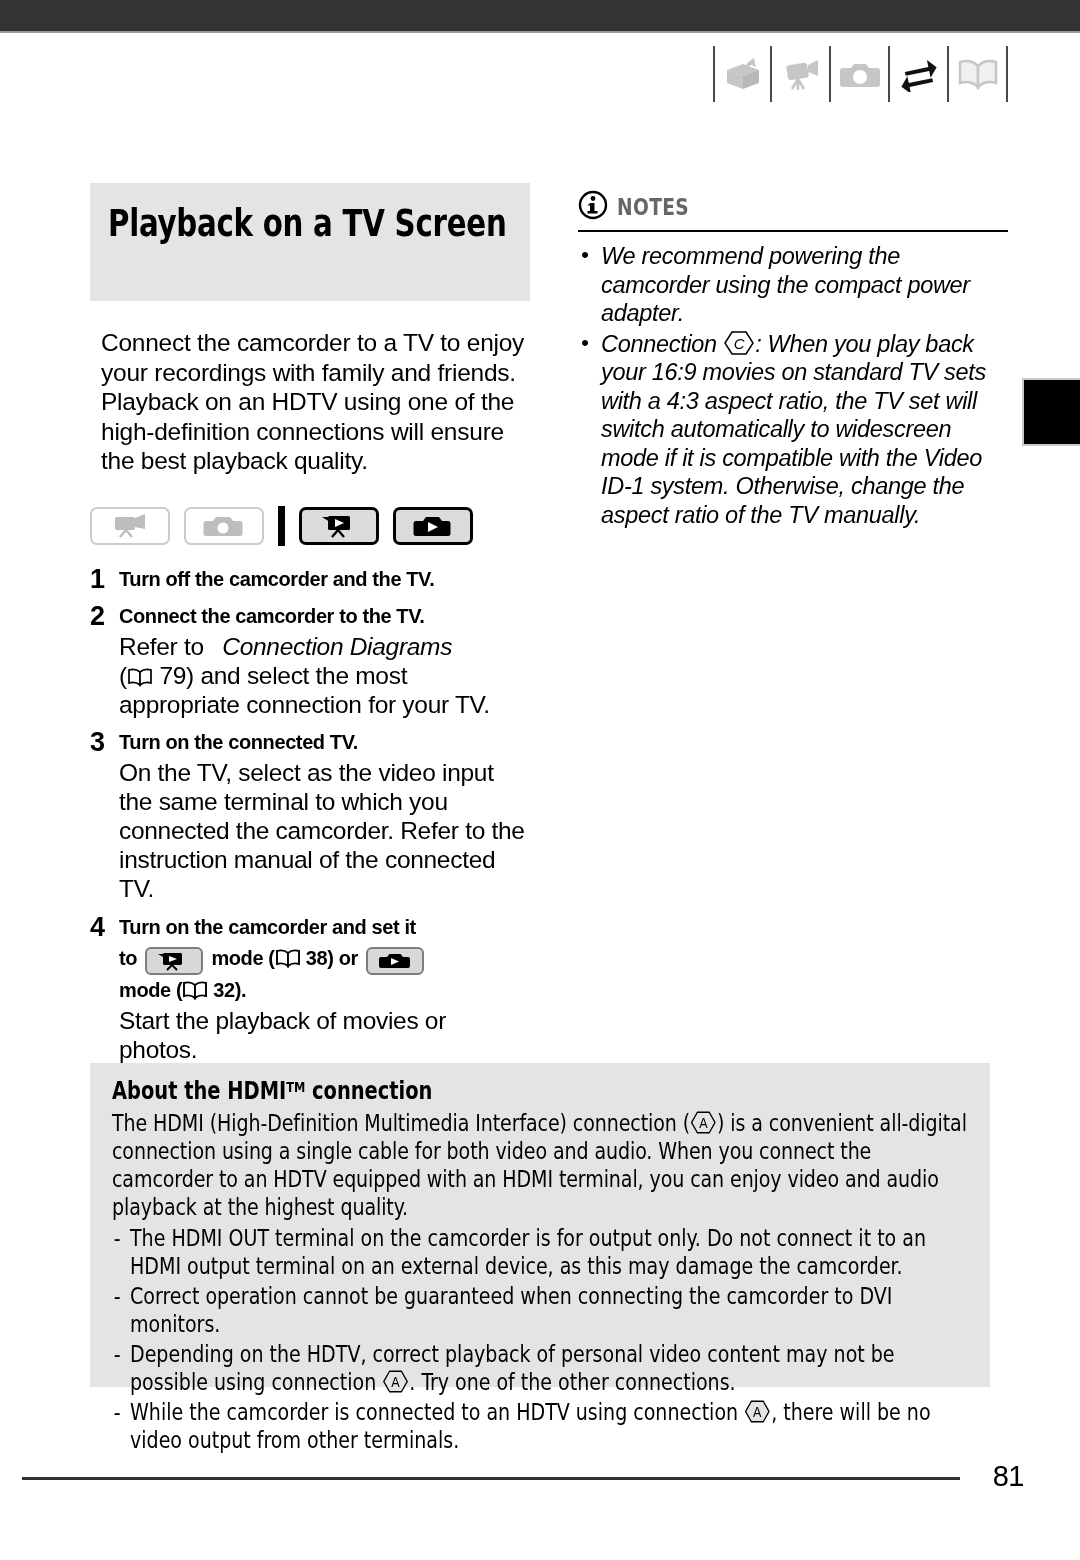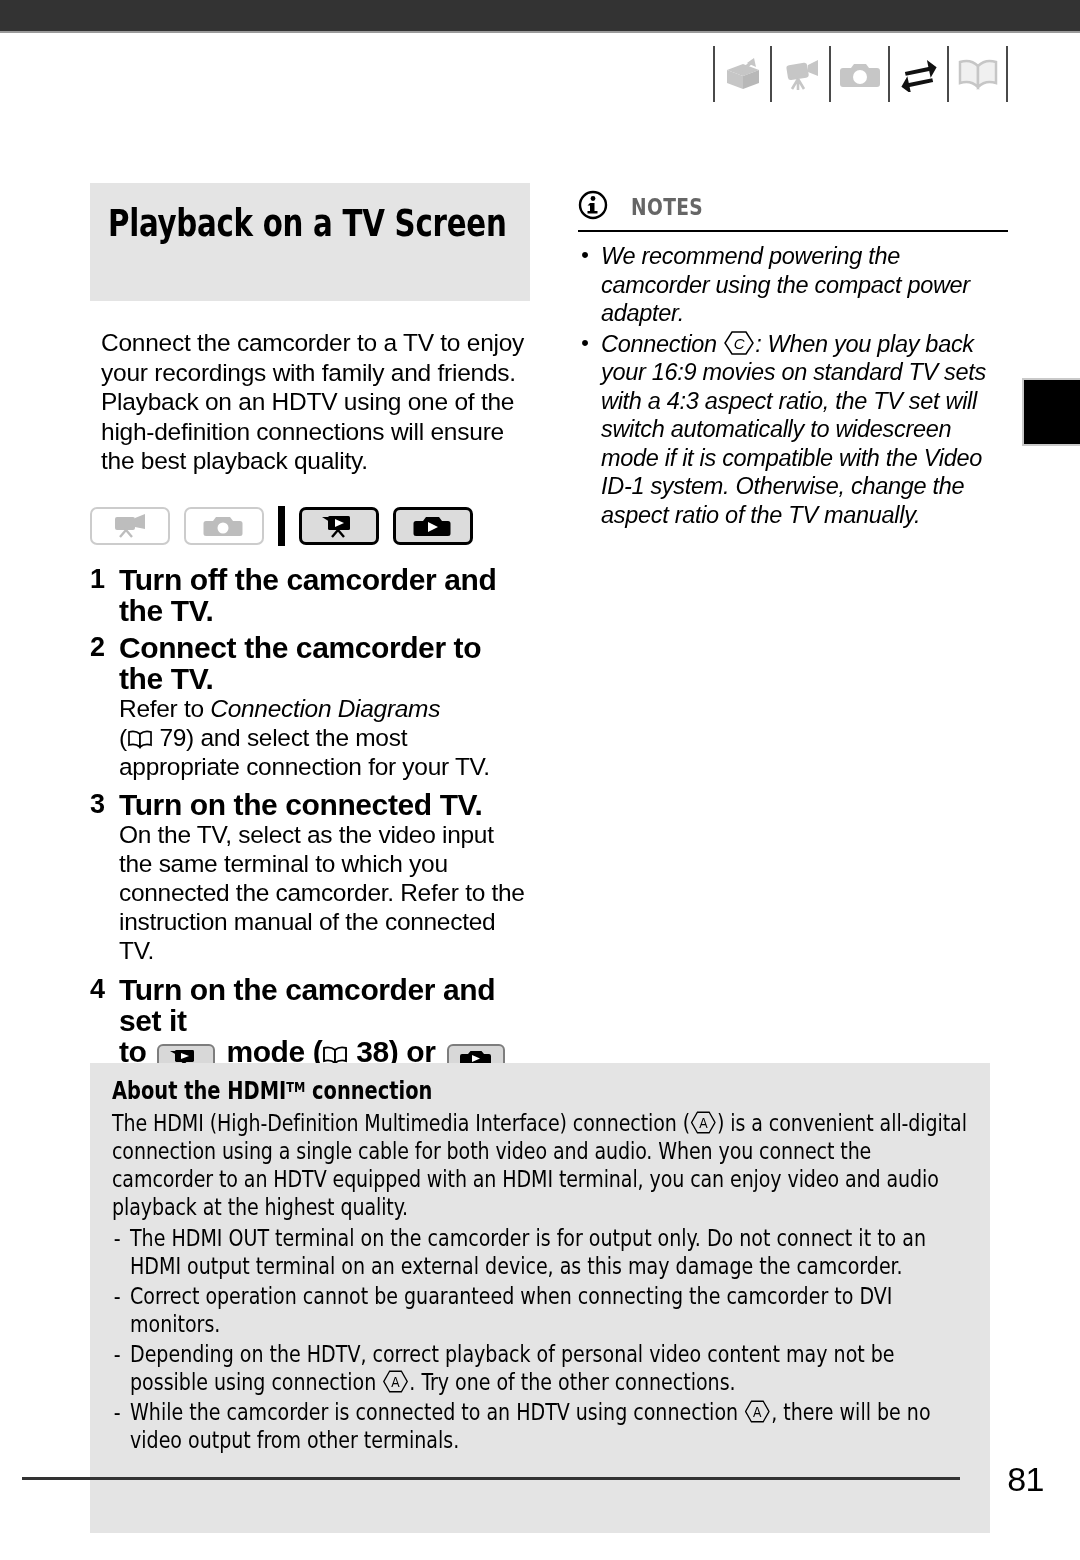--- a/index.html
+++ b/index.html
@@ -122,7 +122,7 @@
 
   
   .notes-head {
-    display: flex; align-items: center; gap: 23px;
+    display: flex; align-items: center; gap: 9px;
     border-bottom: 2px solid #000;
     padding-bottom: 6px; width: 430px;
   }

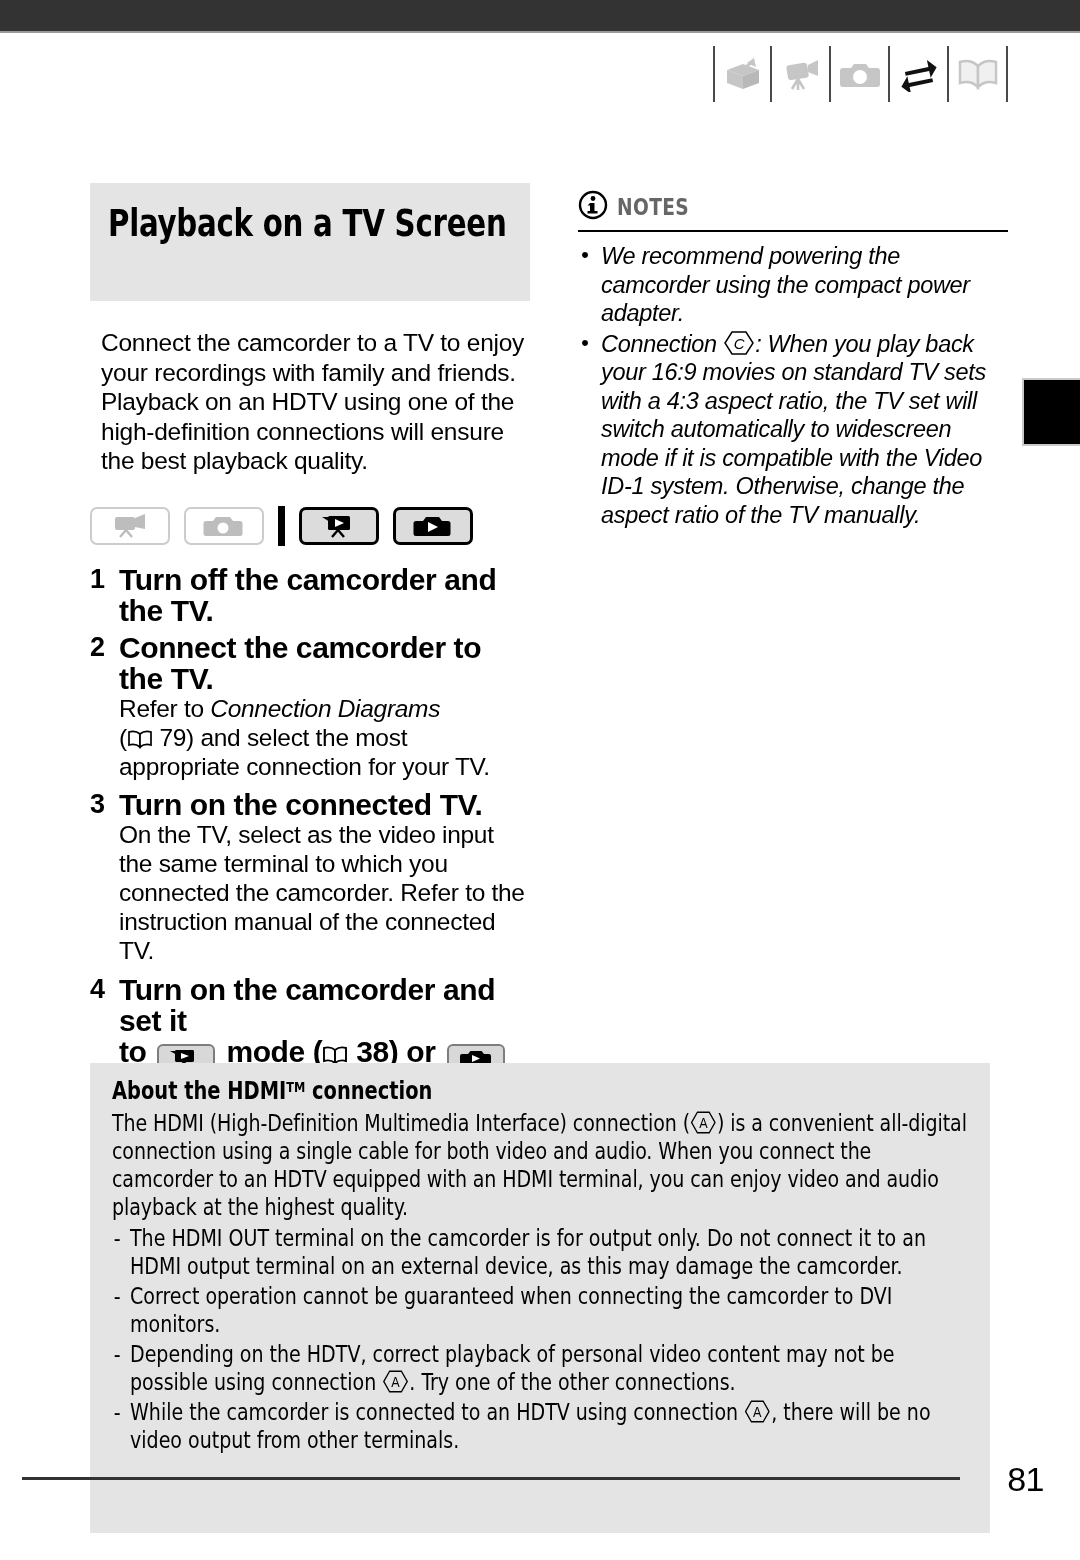--- a/index.html
+++ b/index.html
@@ -96,7 +96,7 @@
   }
   .step-body { flex: 1; }
   .step-head {
-    font-size: 30px; font-weight: bold; line-height: 31px;
+    font-size: 20px; font-weight: bold; line-height: 31px;
     letter-spacing: -0.4px;
   }
   .step-sub {

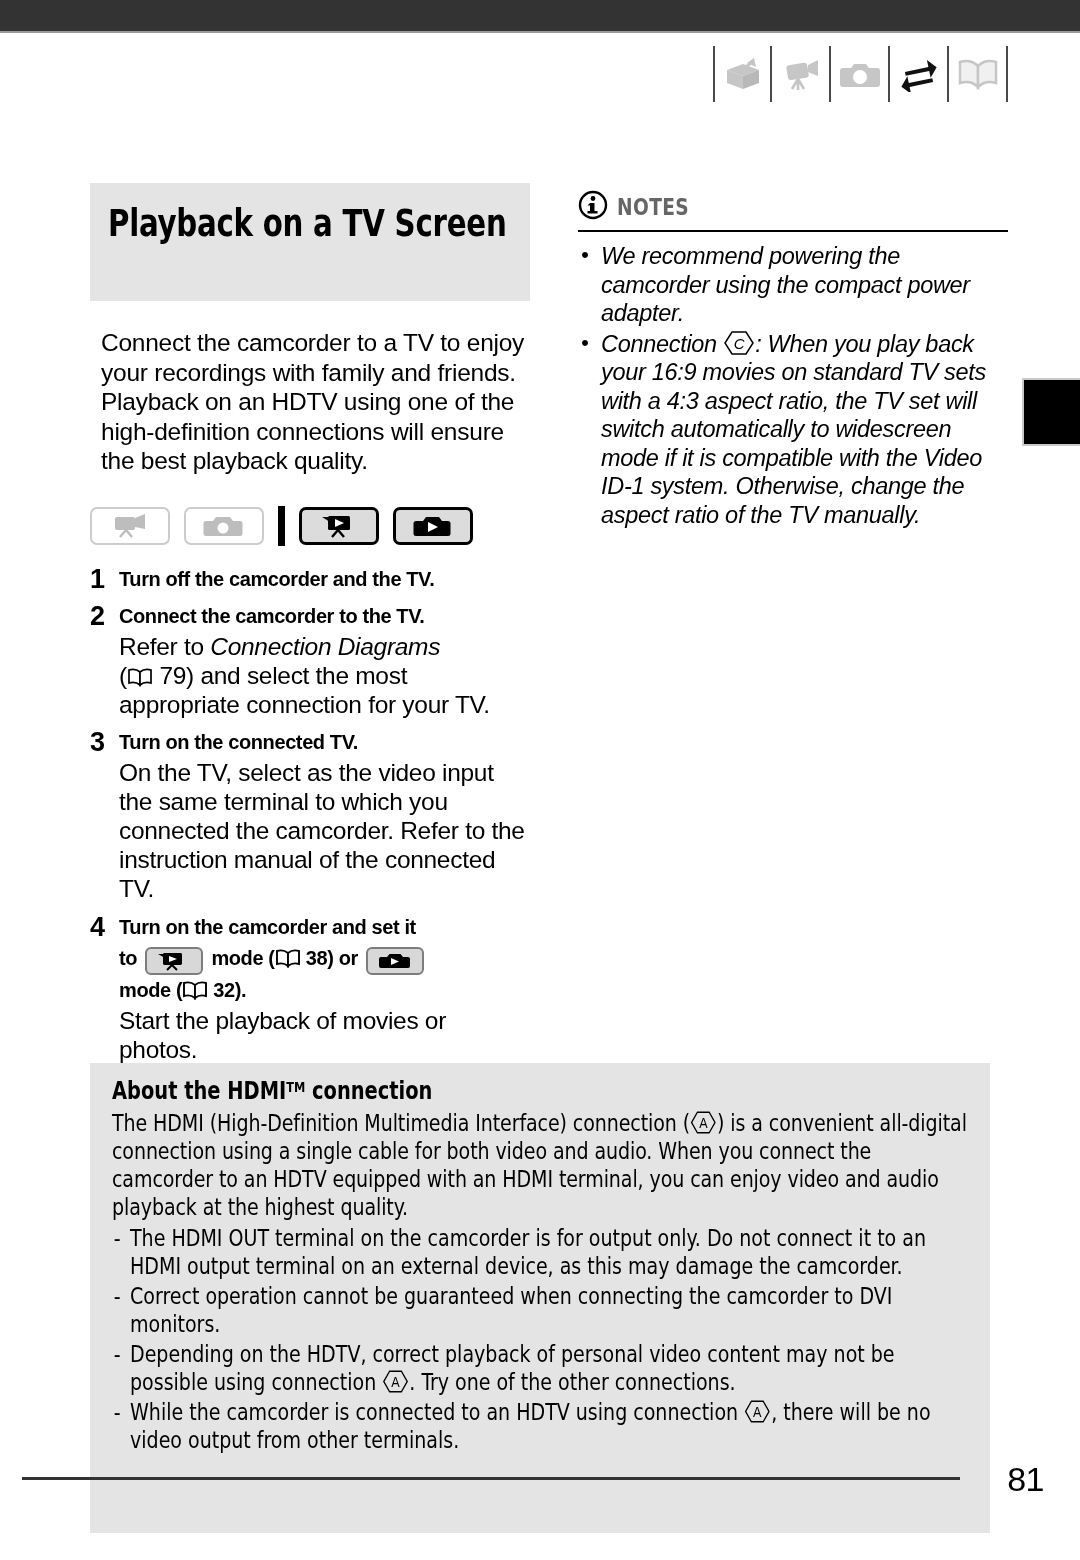--- a/index.html
+++ b/index.html
@@ -103,7 +103,7 @@
     font-size: 24.5px; line-height: 29px;
     letter-spacing: -0.3px;
   }
-  .ital { font-style: italic; }
+  .ital { font-style: italic; margin-left: 12px; }
 
   
   .bookref { display: inline-flex; align-items: center; vertical-align: -3px; }

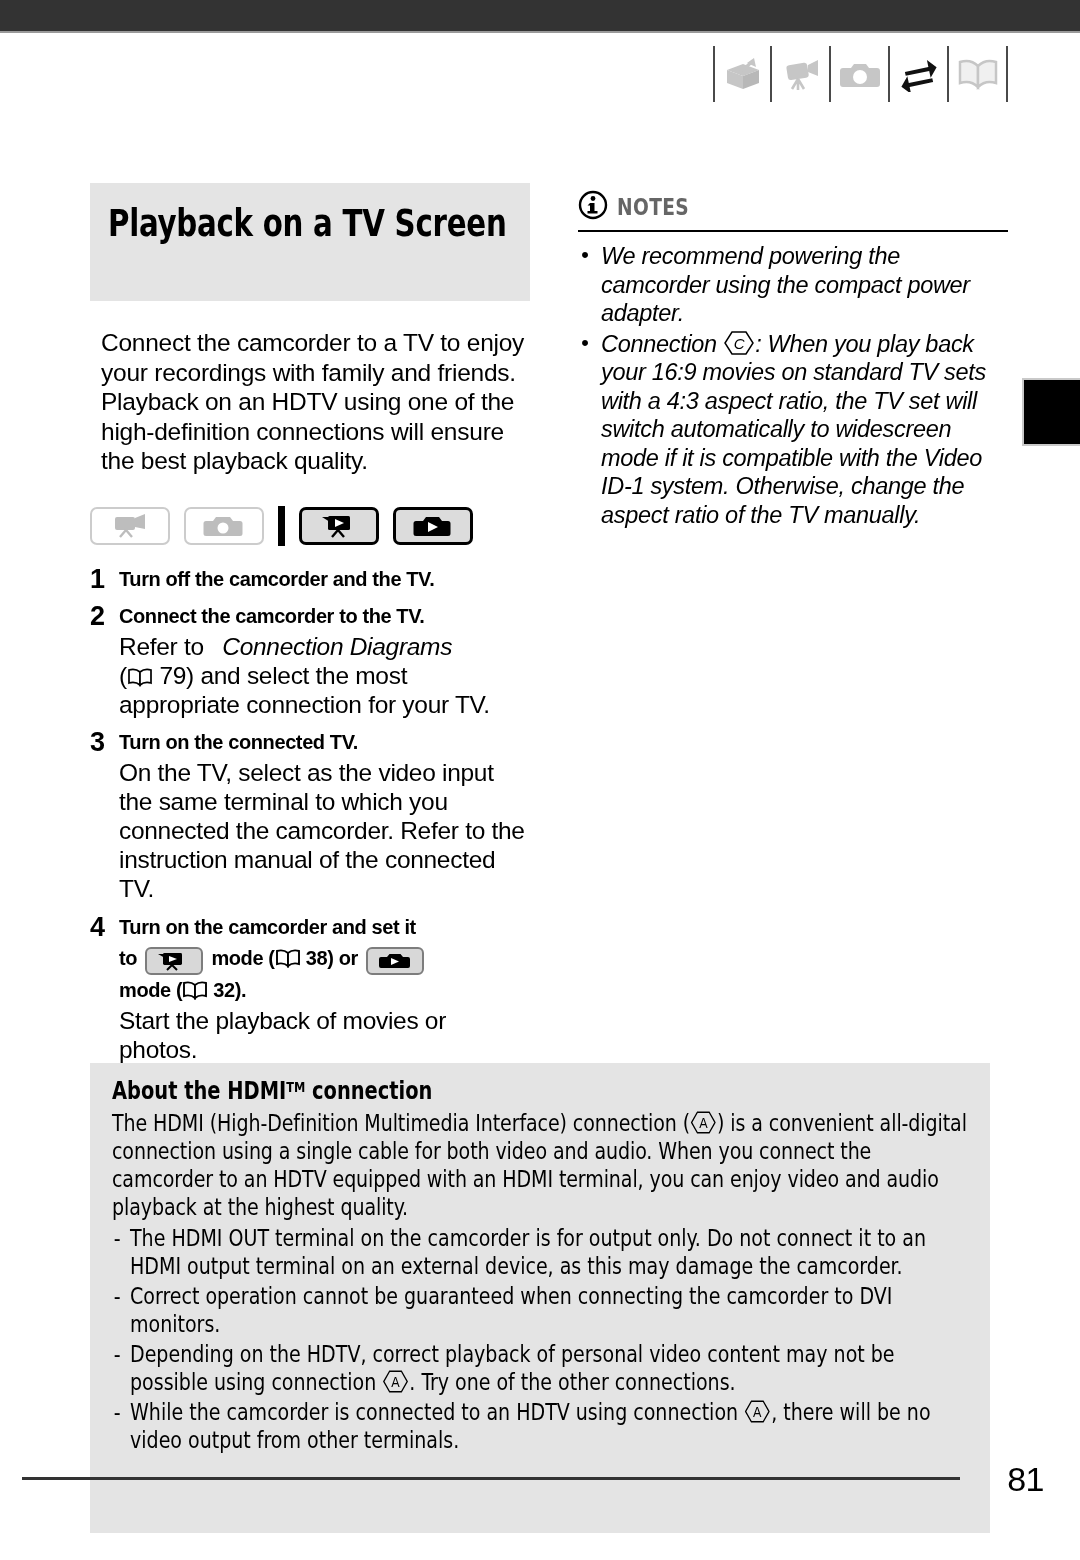--- a/index.html
+++ b/index.html
@@ -155,7 +155,7 @@
   
   .hdmi-block {
     position: absolute; left: 90px; top: 1063px;
-    width: 900px; height: 470px;
+    width: 900px; height: 324px;
     background: #e4e4e4;
     padding: 14px 20px 0 22px;
     font-family: "Liberation Sans Narrow", "DejaVu Sans Condensed", "Liberation Sans", sans-serif;

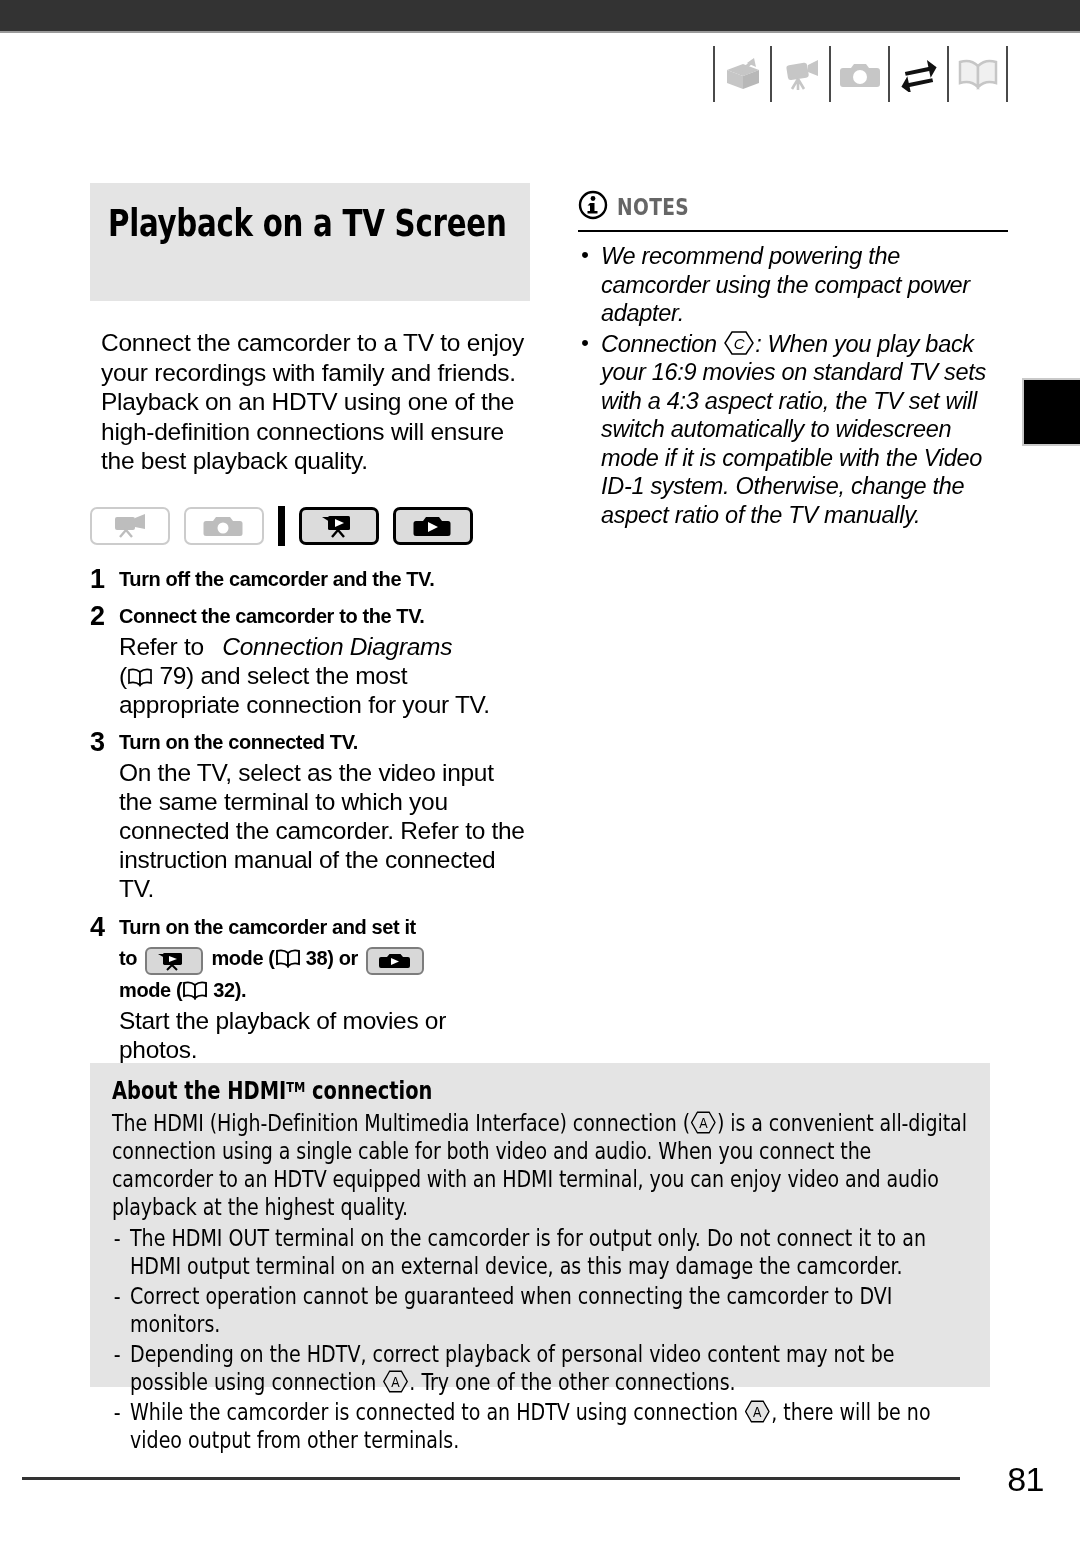--- a/index.html
+++ b/index.html
@@ -191,8 +191,8 @@
     width: 938px; height: 3px; background: #333;
   }
   .pageno {
-    position: absolute; right: 36px; top: 1460px;
-    font-size: 34px; letter-spacing: -0.5px;
+    position: absolute; right: 56px; top: 1460px;
+    font-size: 29px; letter-spacing: -0.5px;
   }
 </style>
 </head>

